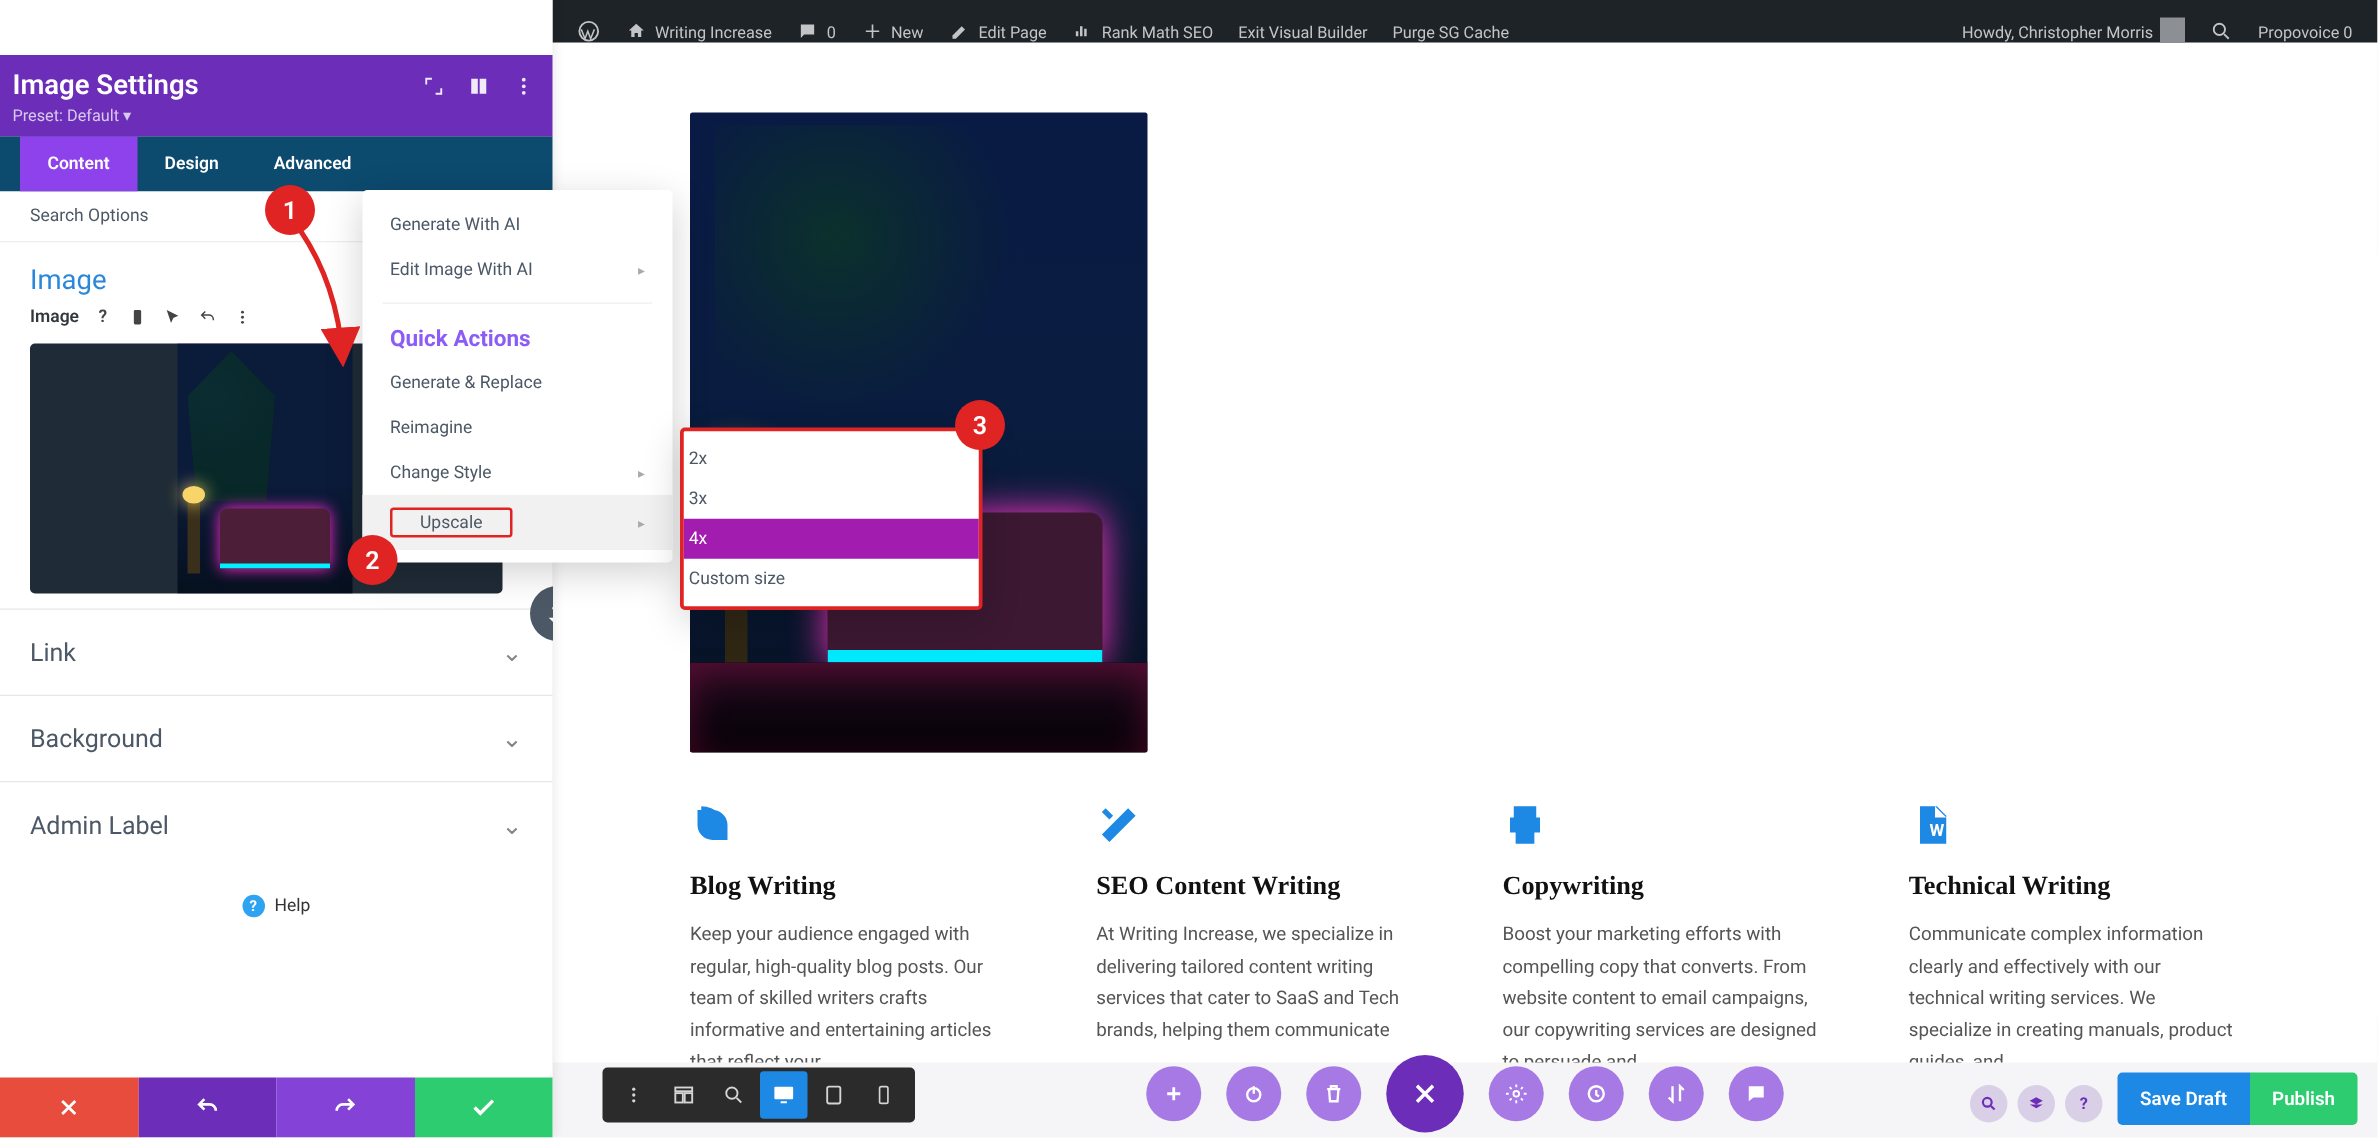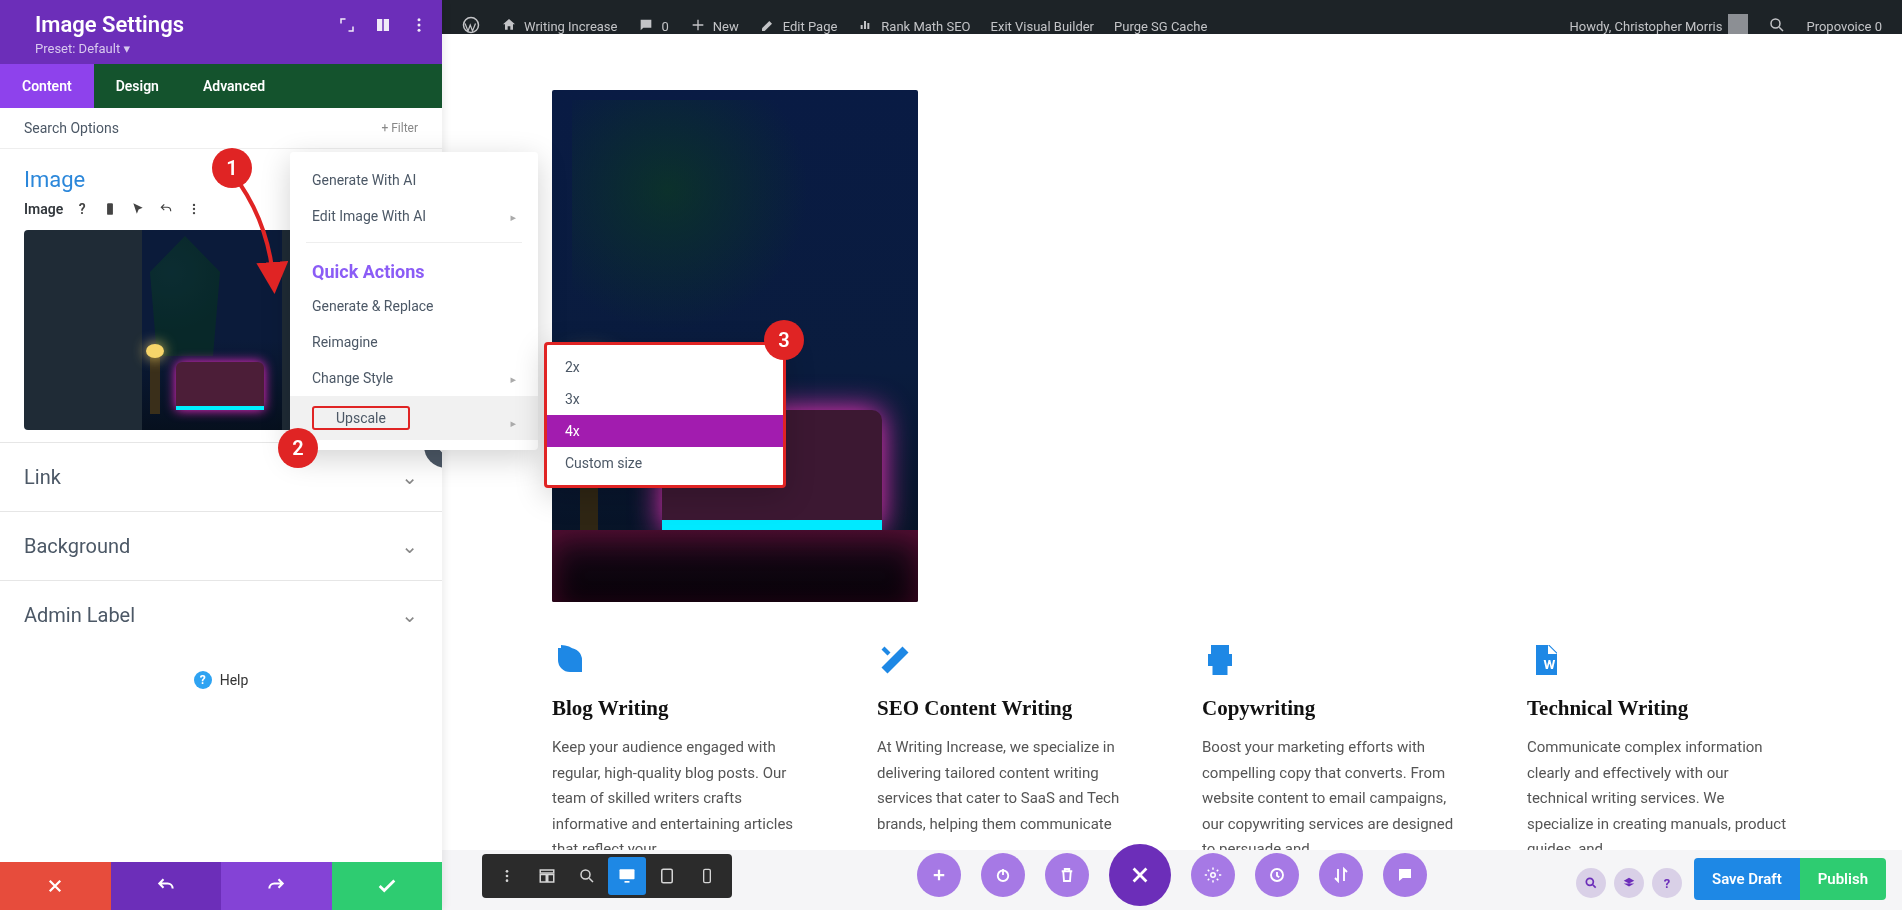--- a/index.html
+++ b/index.html
@@ -14,7 +14,7 @@
 
 
 .settings-panel { position: absolute; left: 0; top: 0; width: 442px; height: 100%; background: #fff; z-index: 60; display: flex; flex-direction: column; box-shadow: 2px 0 8px rgba(0,0,0,0.08); }
-.sp-header { background: #6c2eb9; color: #fff; padding: 12px 35px 8px; position: relative; }
+.sp-header { background: #6c2eb9; color: #fff; padding: 12px 10px 8px; position: relative; margin-top: 44px; }
 .sp-title { font-size: 22px; font-weight: 600; }
 .sp-preset { font-size: 13px; color: #d8c9ee; margin-top: 4px; }
 .sp-header-icons { position: absolute; right: 14px; top: 16px; display: flex; gap: 18px; }

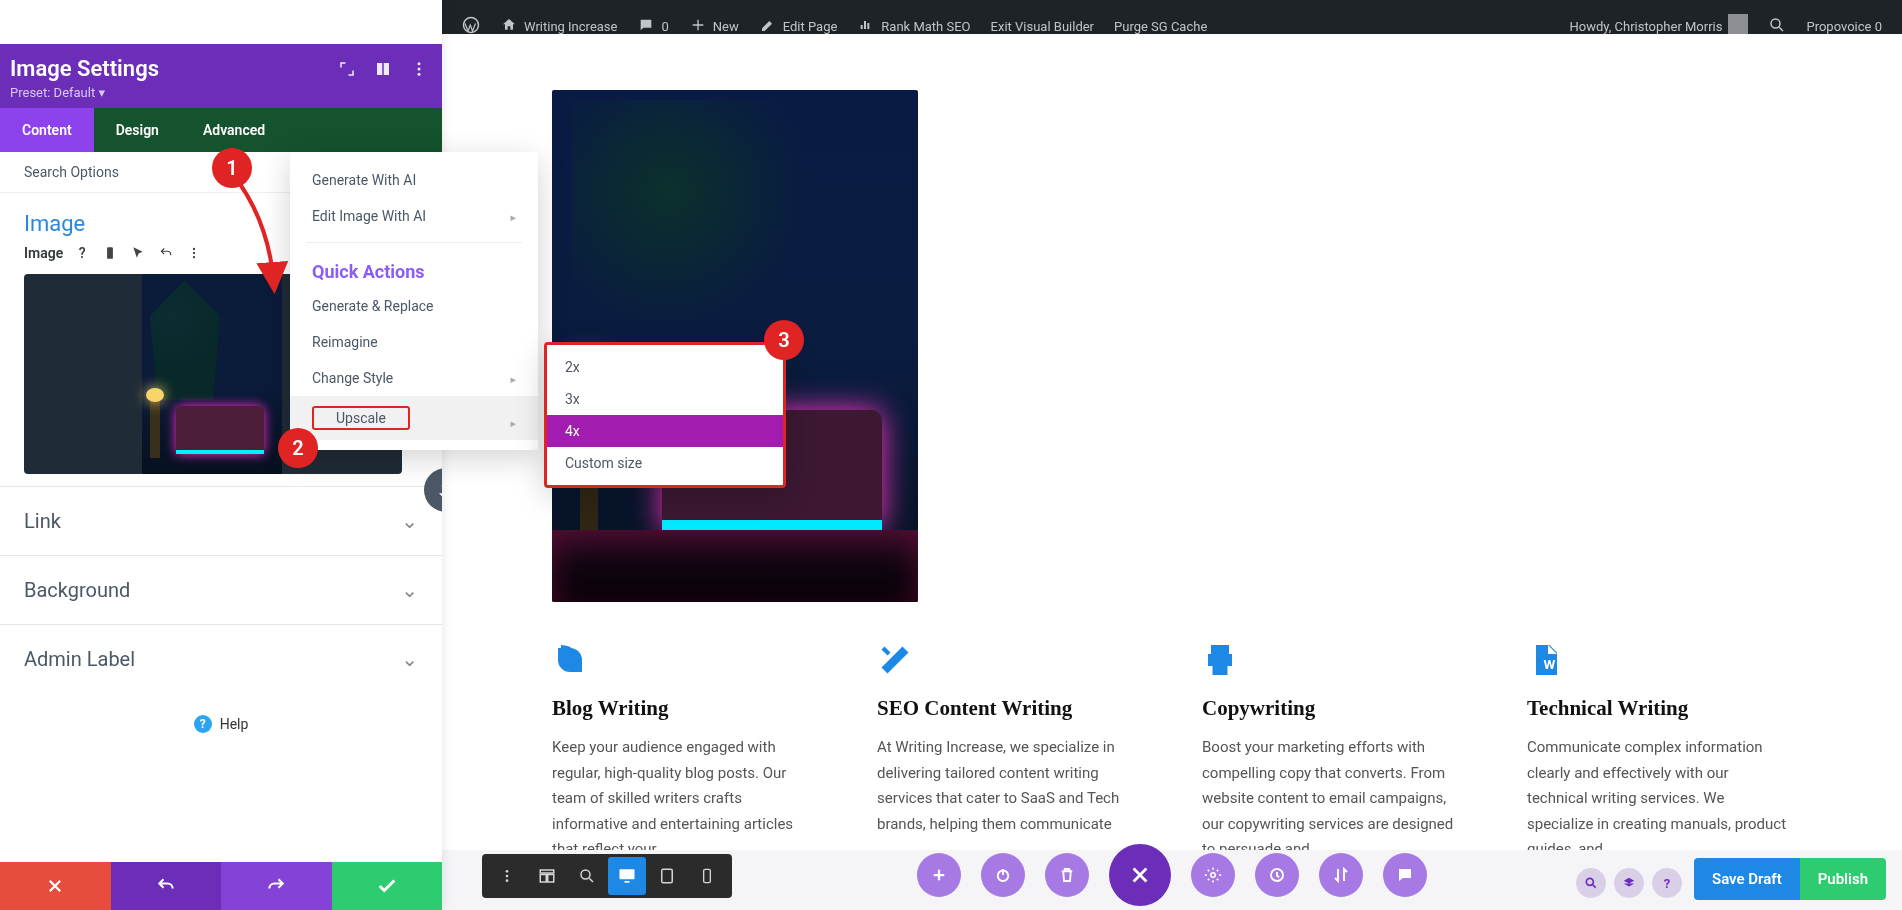--- a/index.html
+++ b/index.html
@@ -20,7 +20,7 @@
 .sp-header-icons { position: absolute; right: 14px; top: 16px; display: flex; gap: 18px; }
 .sp-header-icons span { cursor: pointer; opacity: .9; }
 
-.sp-tabs { display: flex; background: #14532d; }
+.sp-tabs { display: flex; background: #0c4a6e; padding-left: 16px; }
 .sp-tab { flex: 0 0 auto; padding: 14px 22px; color: #fff; font-size: 14px; font-weight: 600; cursor: pointer; }
 .sp-tab.active { background: #8e42ec; }
 

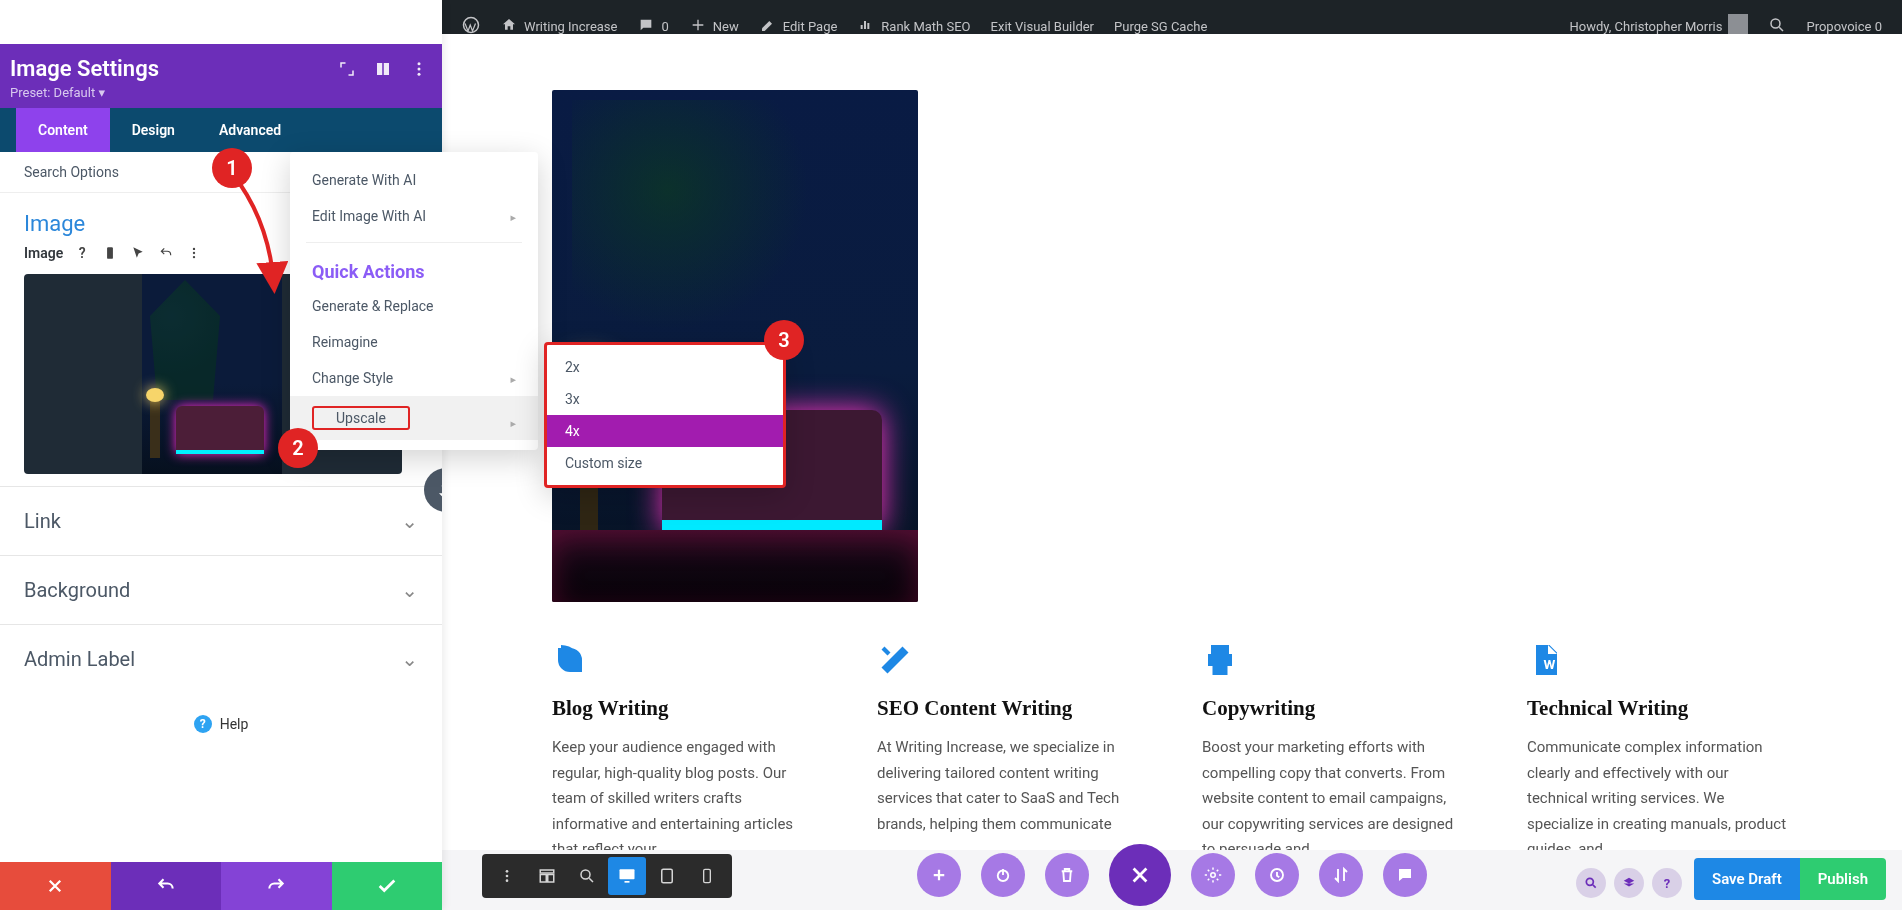--- a/index.html
+++ b/index.html
@@ -57,7 +57,7 @@
 
 
 .ctx-menu { position: absolute; background: #fff; border-radius: 4px; box-shadow: 0 8px 30px rgba(0,0,0,0.18); padding: 10px 0; z-index: 200; }
-.ctx-item { padding: 10px 22px; font-size: 14px; color: #4c5866; display: flex; align-items: flex-end; cursor: pointer; position: relative; }
+.ctx-item { padding: 10px 22px; font-size: 14px; color: #4c5866; display: flex; align-items: center; cursor: pointer; position: relative; }
 .ctx-item.hover { background: #f1f1f1; }
 .ctx-item .sub-chev { margin-left: auto; color: #aaa; font-size: 11px; }
 .ctx-divider { height: 1px; background: #eee; margin: 8px 16px; }

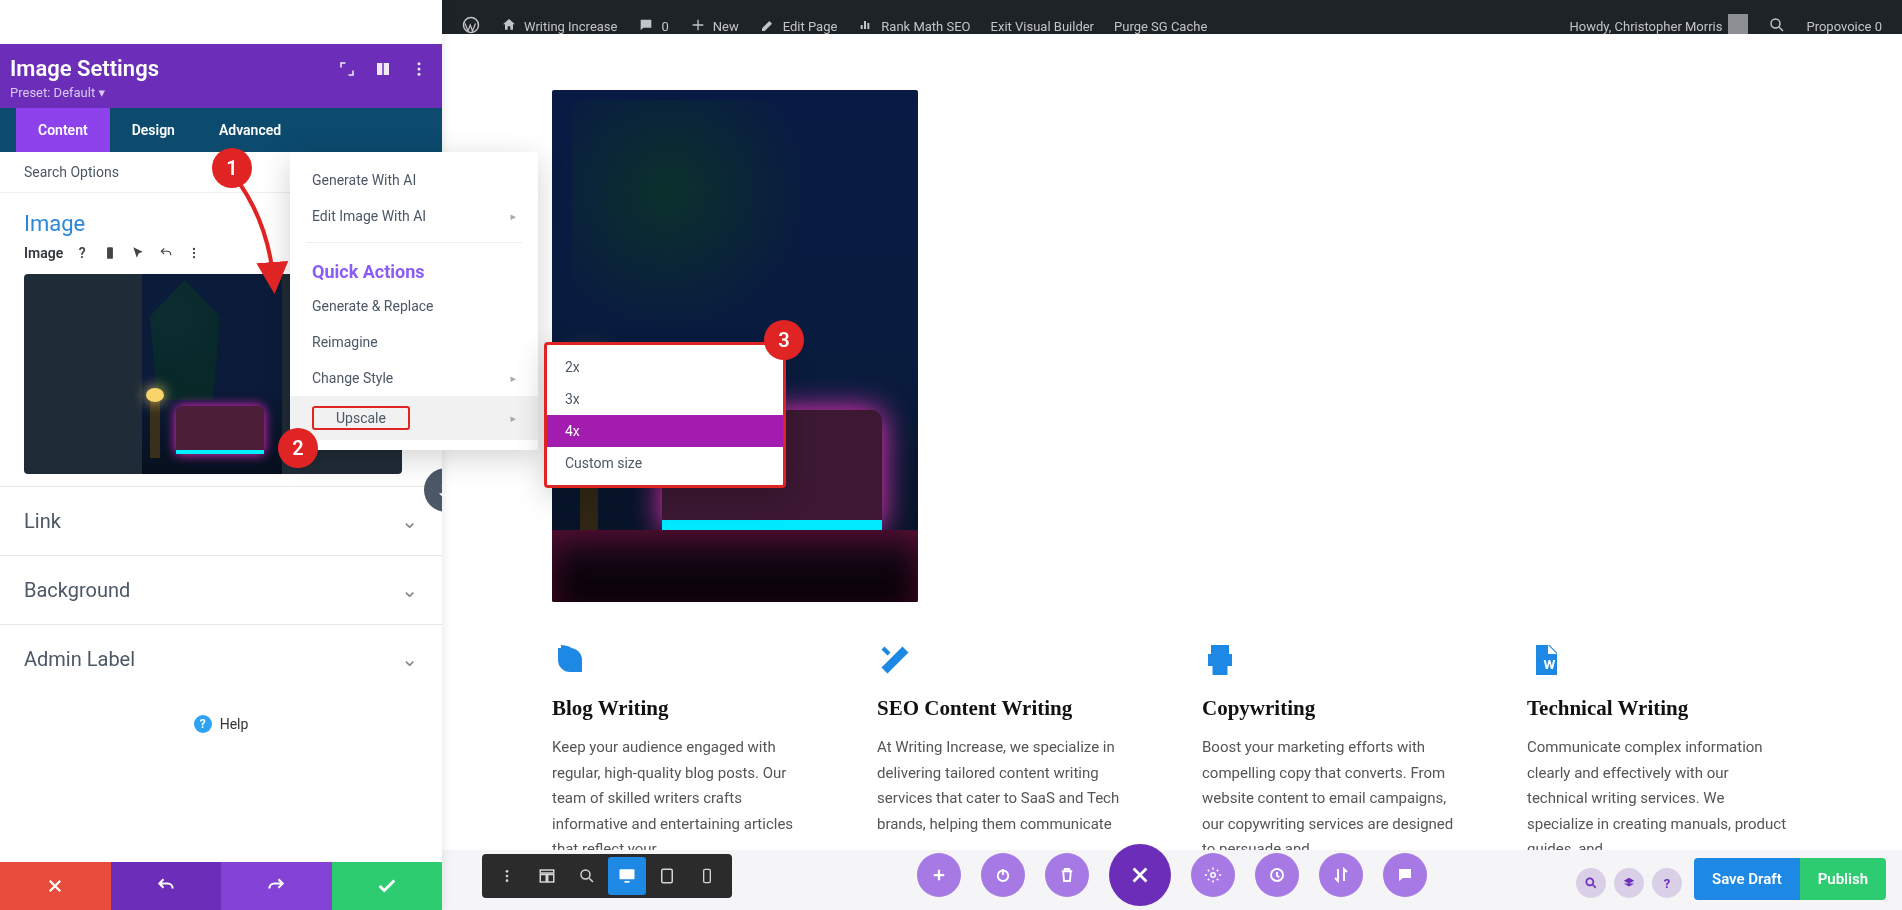--- a/index.html
+++ b/index.html
@@ -65,7 +65,7 @@
 
 .ctx-menu.main { left: 290px; top: 152px; width: 248px; }
 .ctx-menu.sub { left: 544px; top: 342px; width: 242px; border: 3px solid #e02424; border-radius: 4px; padding: 6px 0; }
-.ctx-menu.sub .ctx-item { padding: 8px 18px; }
+.ctx-menu.sub .ctx-item { padding: 8px 4px; }
 .ctx-item.selected { background: #a21caf; color: #fff; }
 
 .upscale-box { border: 2px solid #e02424; border-radius: 3px; padding: 0; }

